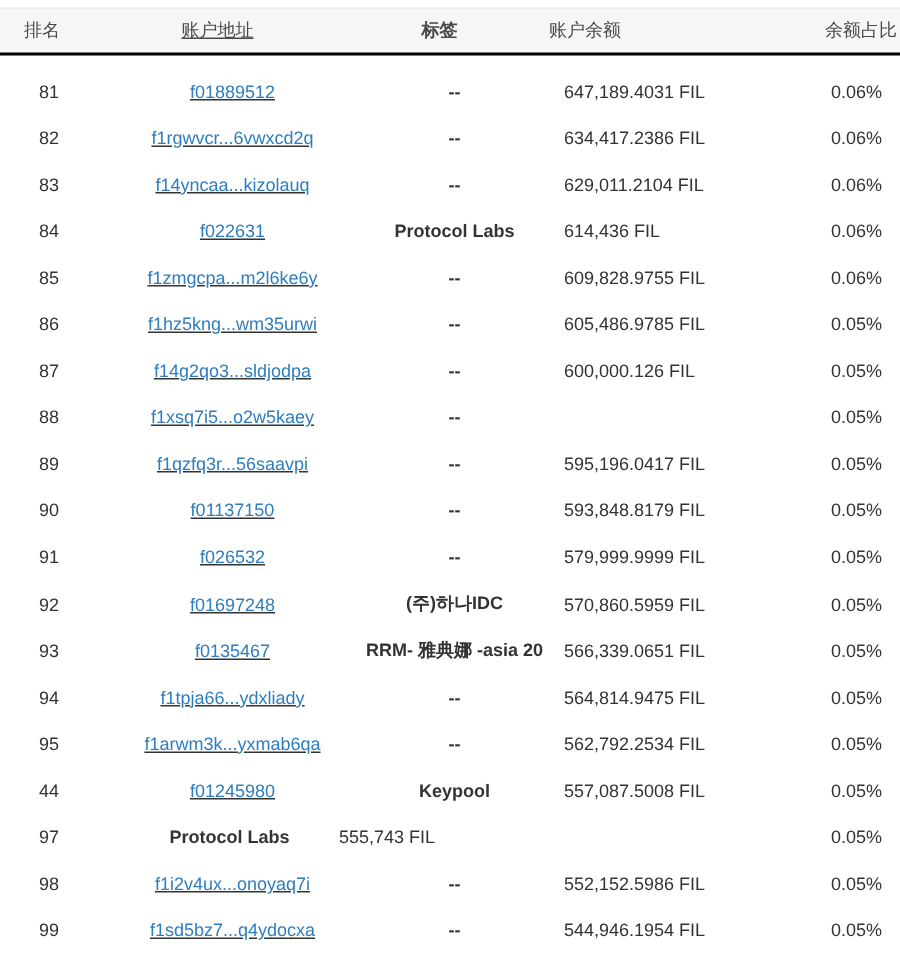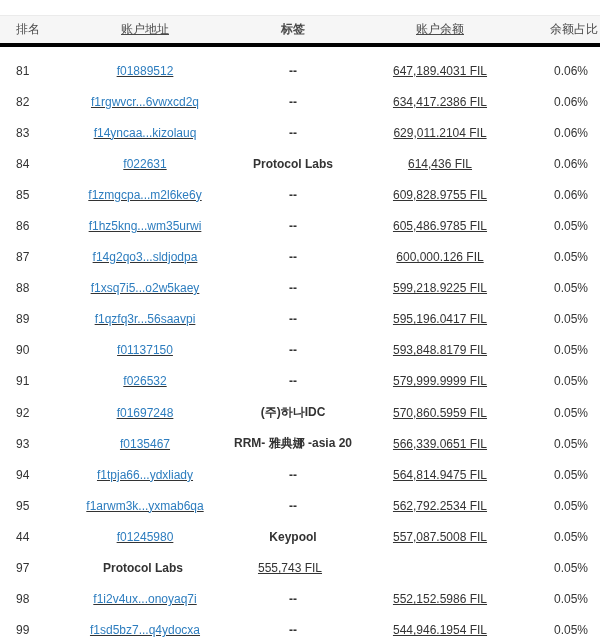--- a/index.html
+++ b/index.html
@@ -12,10 +12,10 @@
   .rank-table { width: 600px; height: 644px; overflow: hidden; }
 
   .thead {
-    margin-top: 15px; height: 32px;
+    margin-top: 5px; height: 32px;
     background: #f6f6f6;
     border-top: 1px solid #ebebeb;
-    border-bottom: 4px solid #000000;
+    border-bottom: 2px solid #000000;
     display: flex; align-items: center;
     font-size: 12px; color: #4a4a4a;
   }

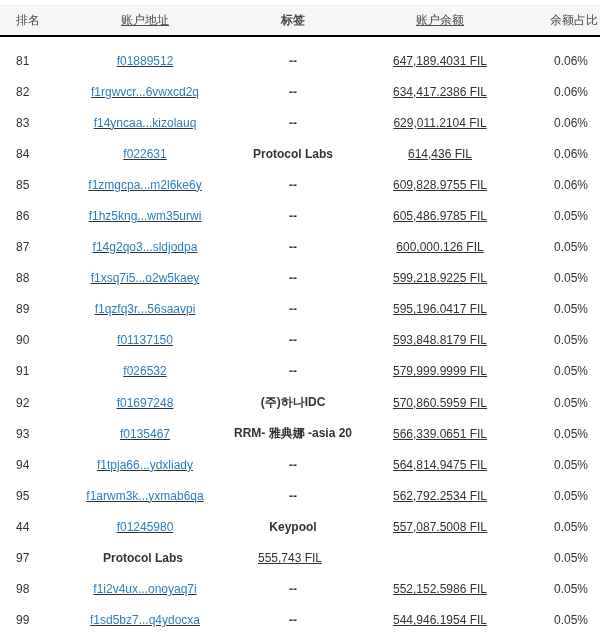--- a/index.html
+++ b/index.html
@@ -28,7 +28,7 @@
   .col-rank    { width: 70px;  padding-left: 16px; text-align: left; }
   .col-address { width: 150px; text-align: center; white-space: nowrap; text-decoration: underline; }
   .col-label   { width: 146px; text-align: center; white-space: nowrap; font-weight: bold; }
-  .col-balance { width: 148px; text-align: center; white-space: nowrap; text-decoration: underline; }
+  .col-balance { width: 148px; text-align: left; white-space: nowrap; }
   .col-percent { flex: 1; text-align: right; padding-right: 12px; white-space: nowrap; }
   .thead .col-percent { padding-right: 2px; }
 

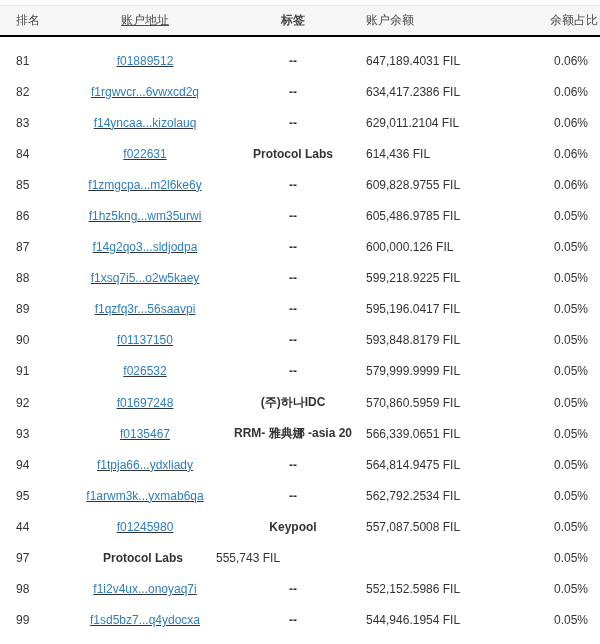--- a/index.html
+++ b/index.html
@@ -22,7 +22,7 @@
   .tbody { margin-top: 8px; }
   .trow {
     height: 31.1px; display: flex; align-items: center;
-    font-size: 12px; color: #333333; background: #ffffff;
+    font-size: 12px; color: #333333; background: #ffffff; padding-left: 10px;
   }
 
   .col-rank    { width: 70px;  padding-left: 16px; text-align: left; }

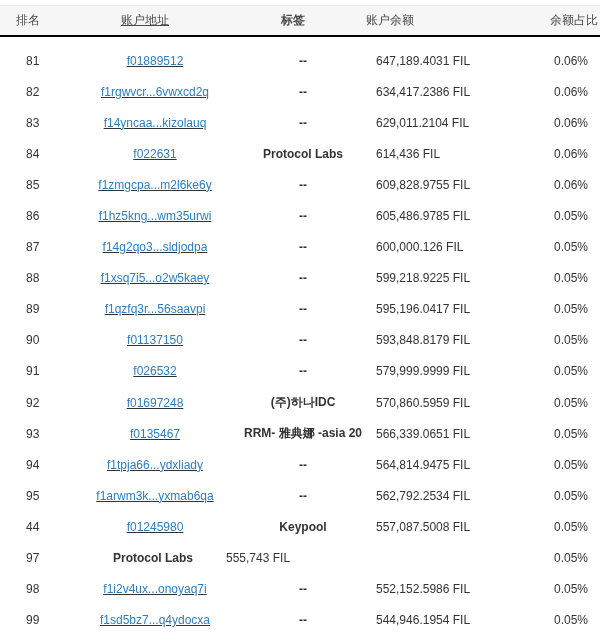--- a/index.html
+++ b/index.html
@@ -110,7 +110,6 @@
       <div class="col-rank">88</div>
       <div class="col-address"><a class="address-link">f1xsq7i5...o2w5kaey</a></div>
       <div class="col-label">--</div>
-      <div class="col-balance">599,218.9225 FIL</div>
       <div class="col-percent">0.05%</div>
     </div>
 

